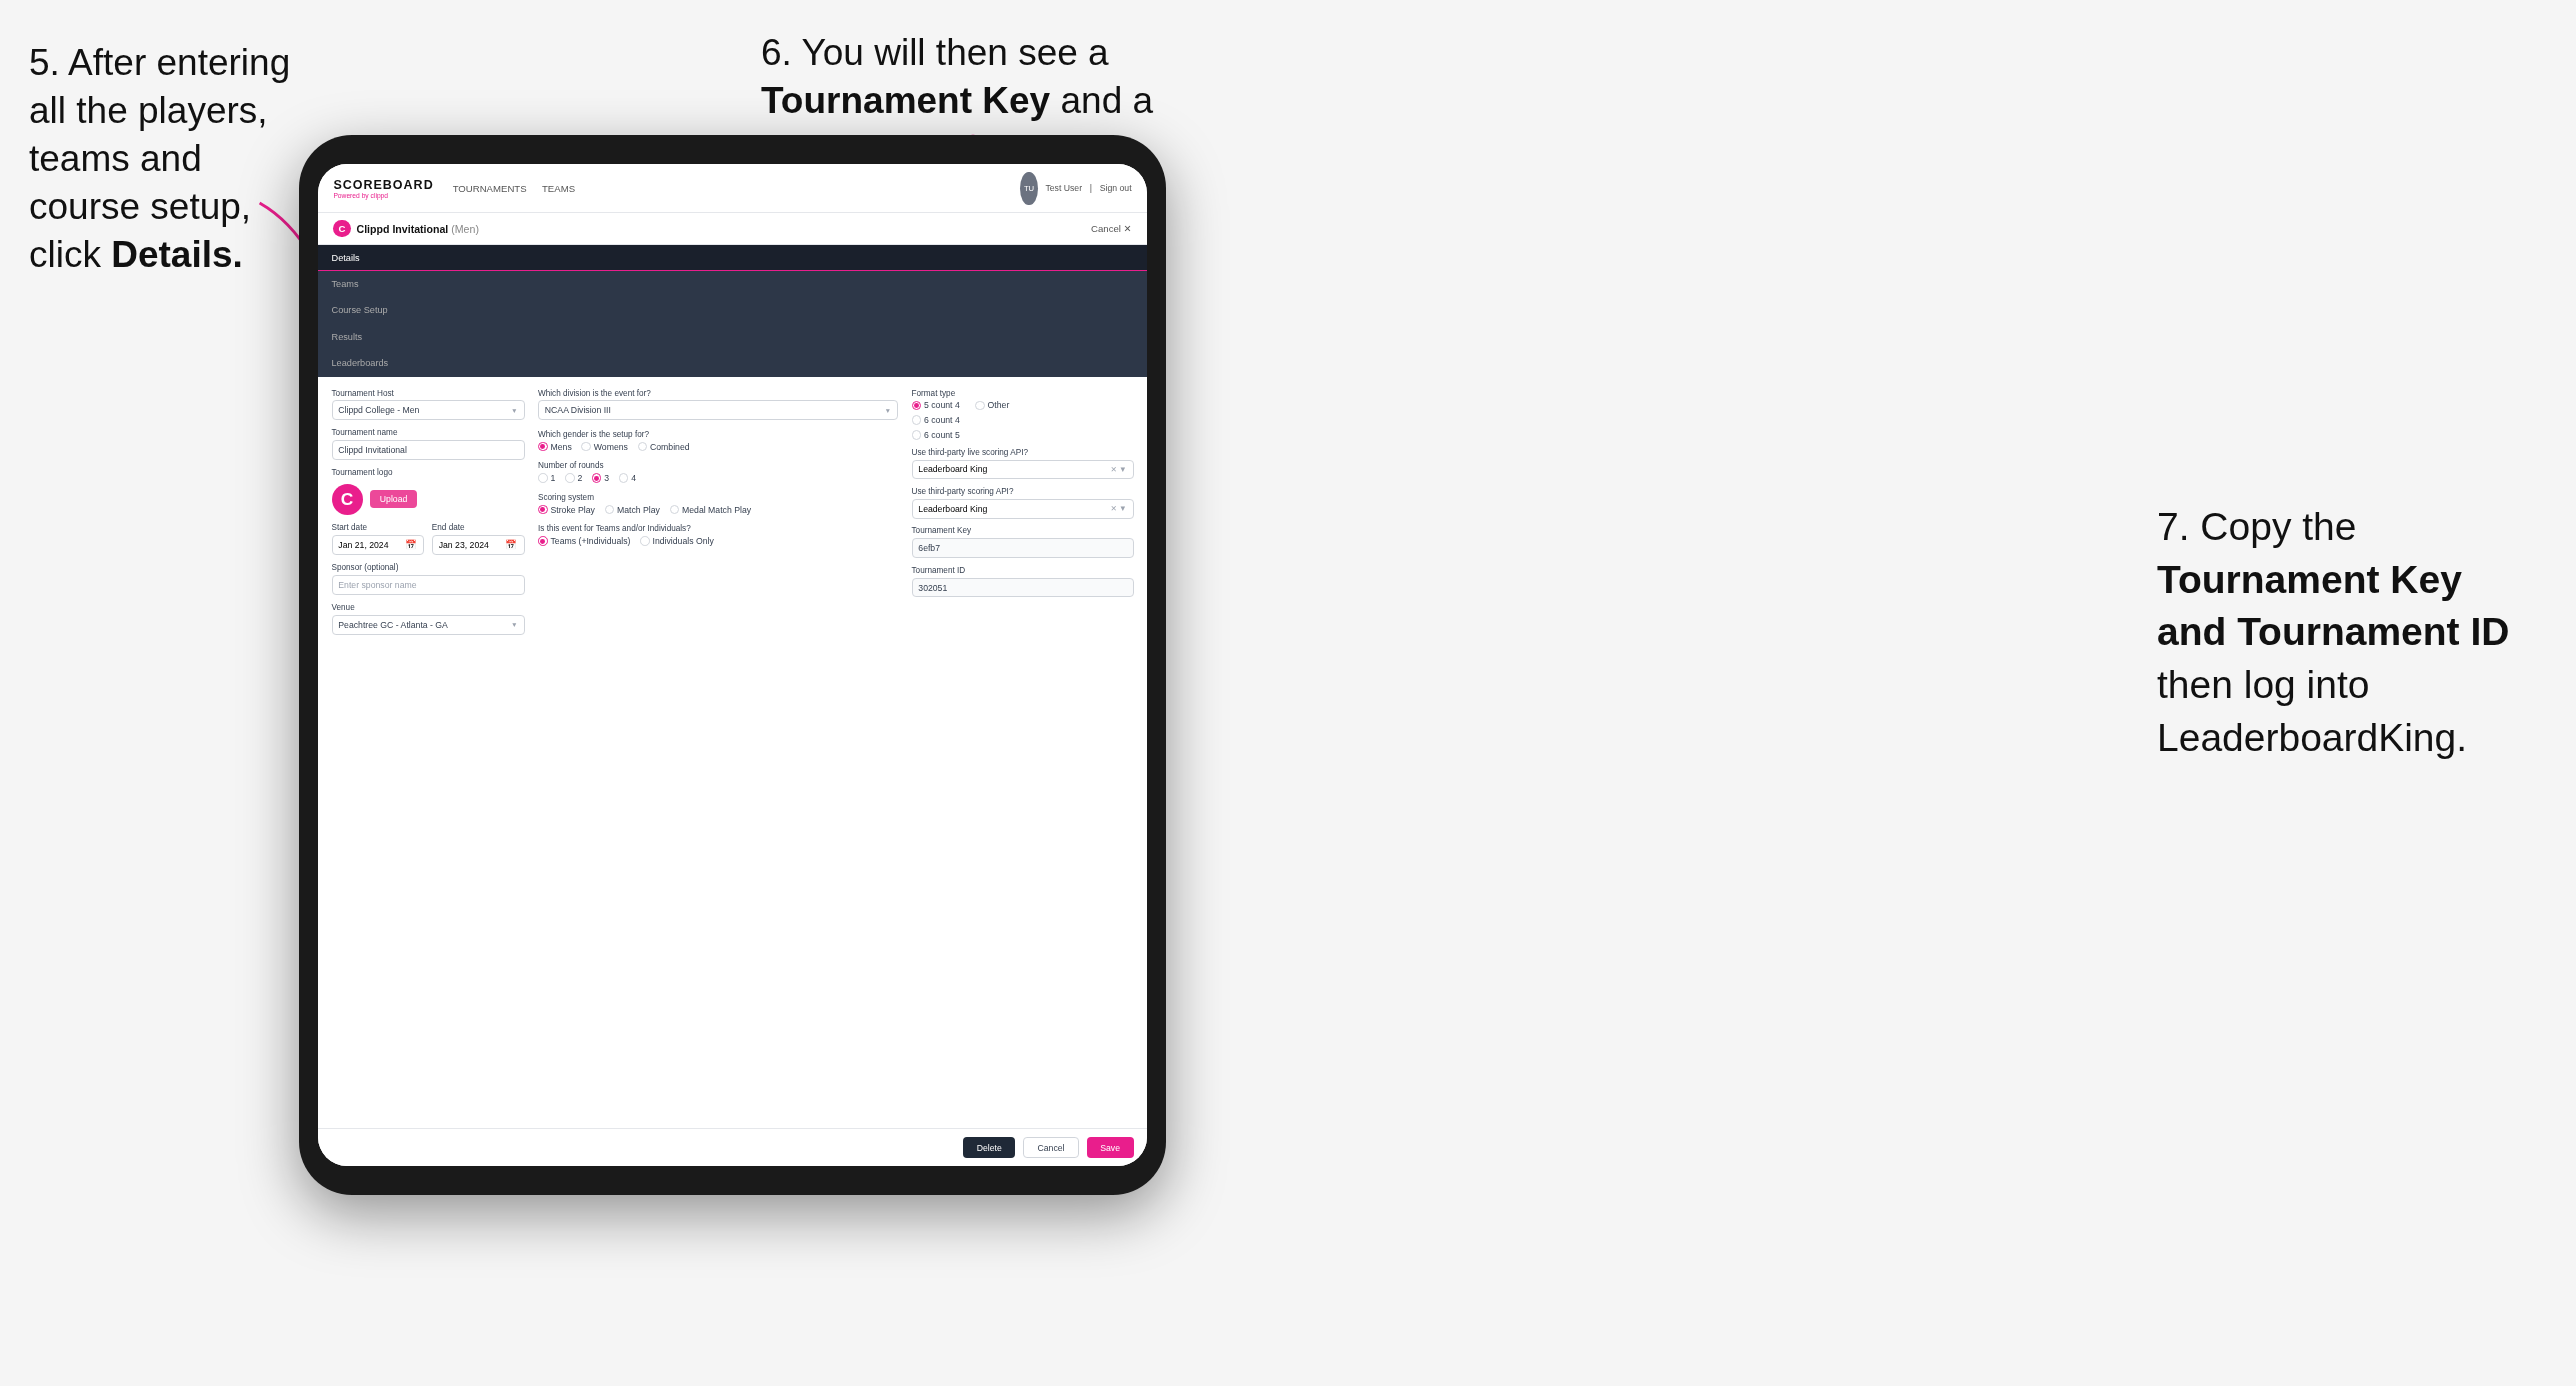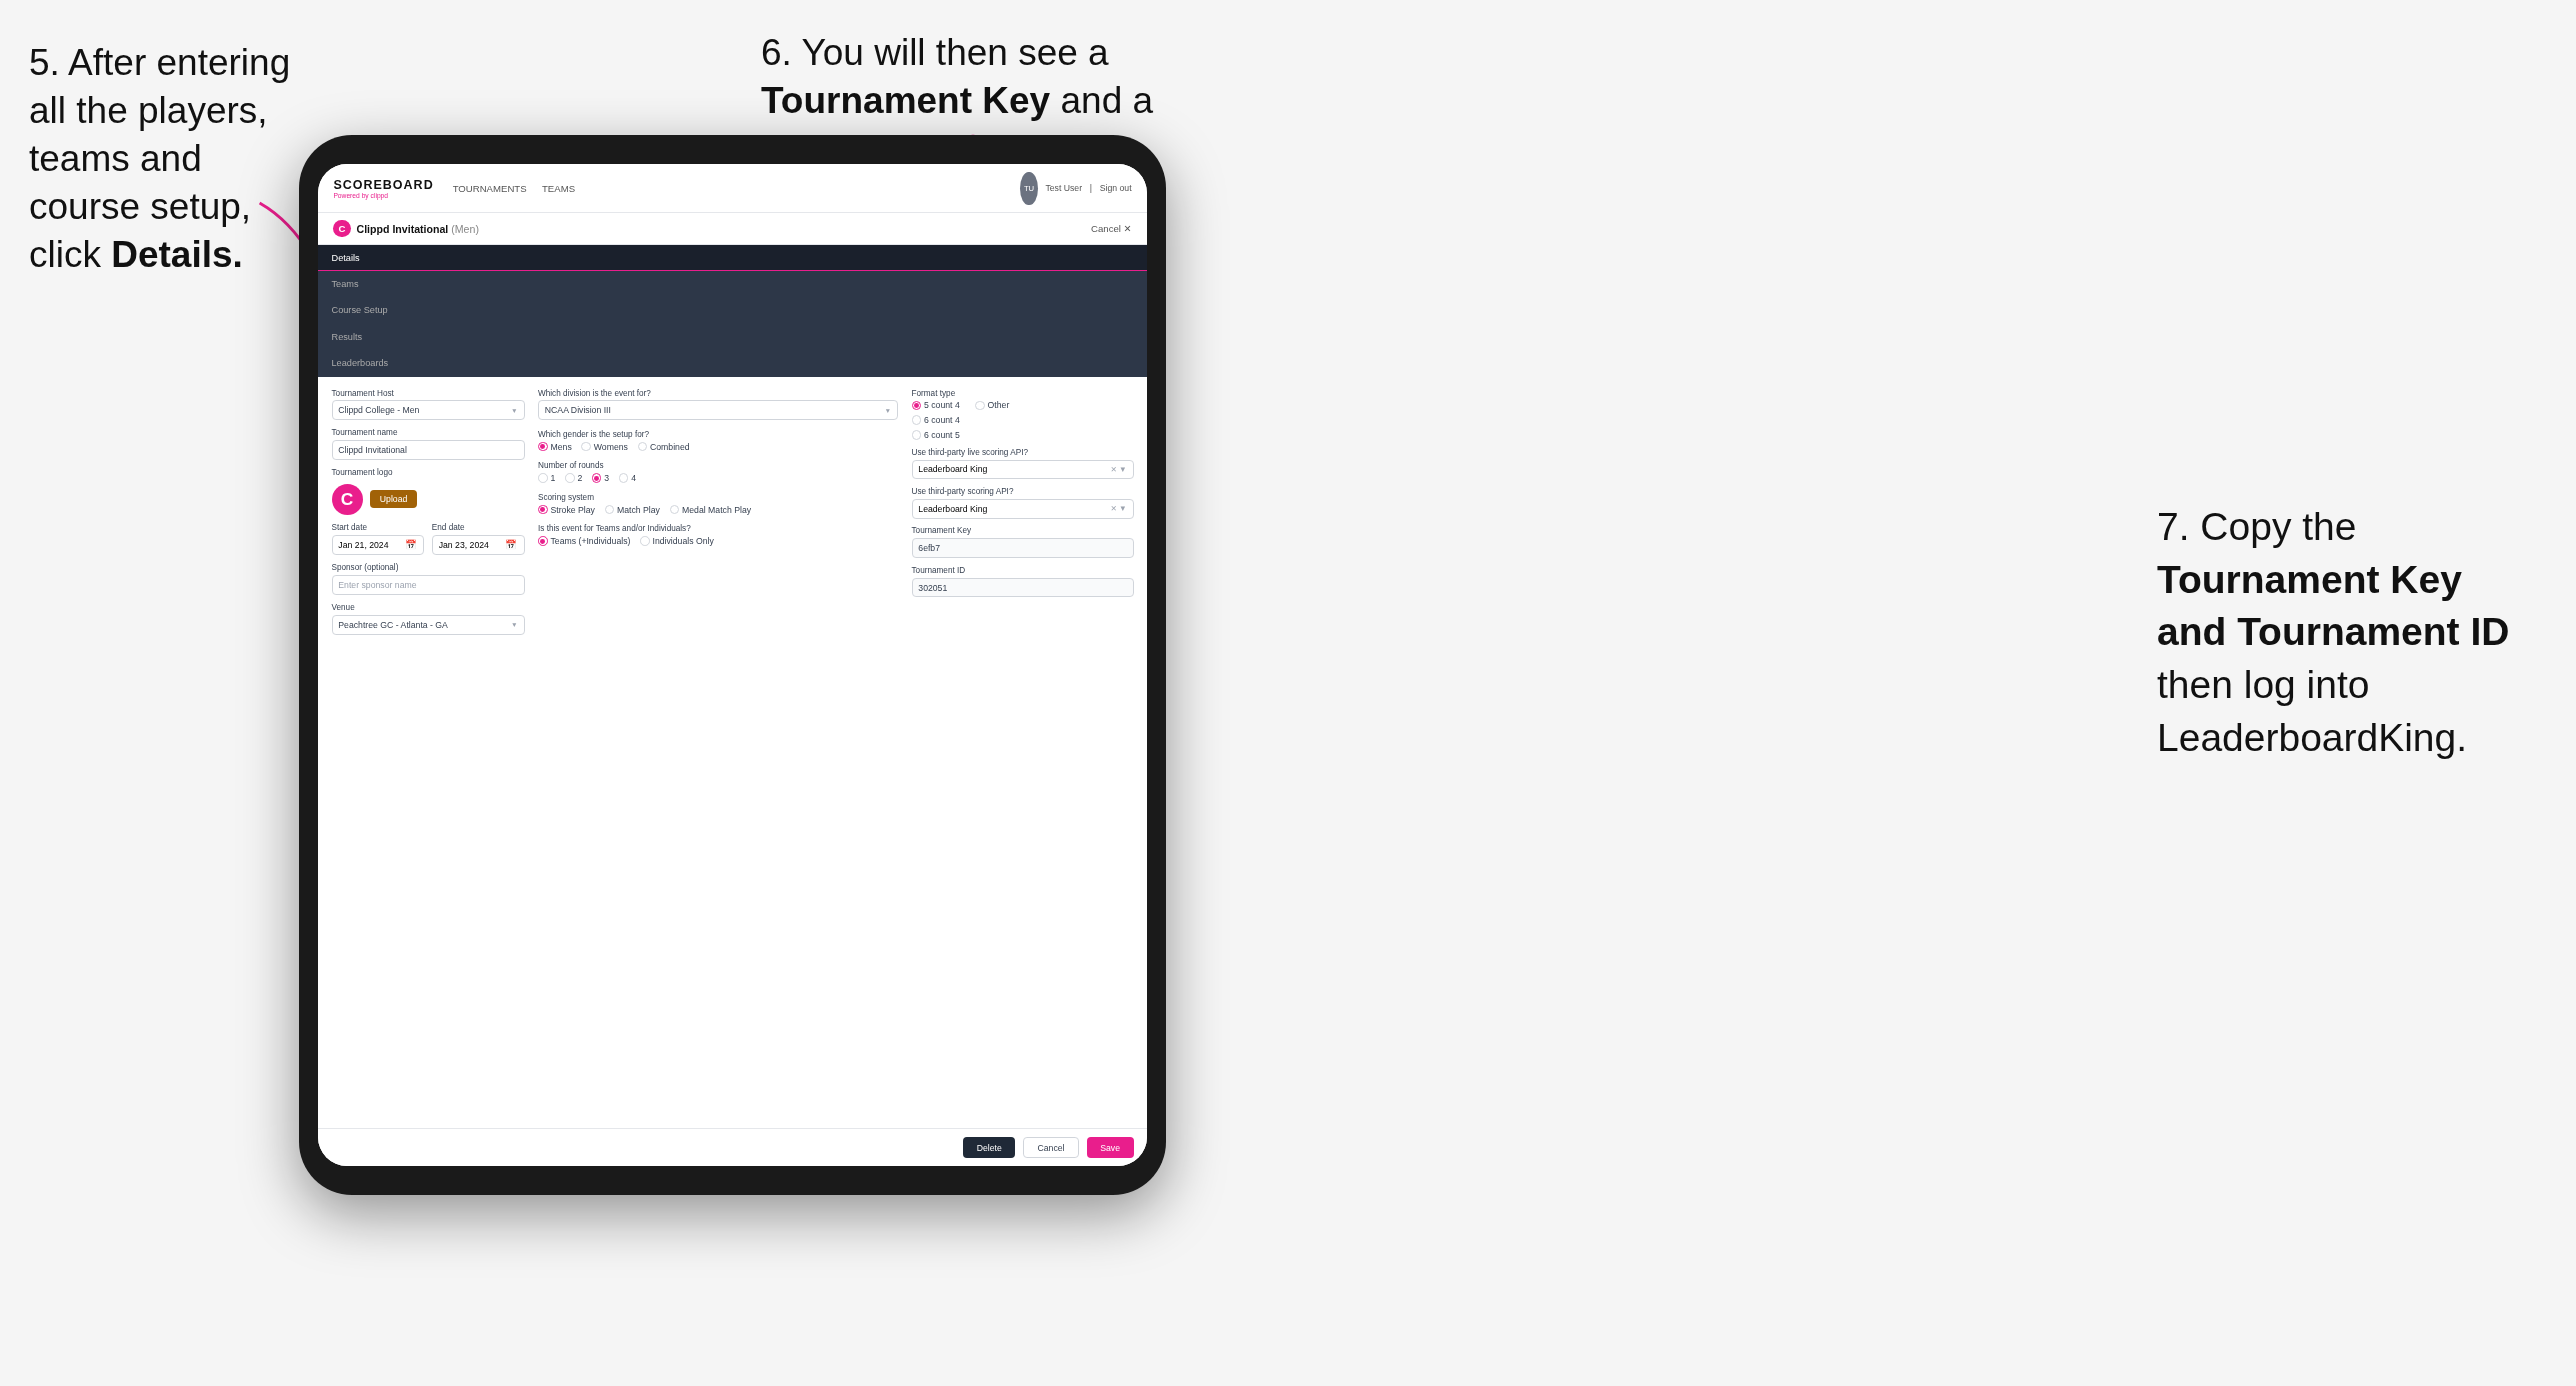--- a/index.html
+++ b/index.html
@@ -257,7 +257,7 @@
       font-weight: 700;
     }
     .upload-btn {
-      background: #a16207;
+      background: #ec4899;
       color: #fff;
       border: none;
       border-radius: 3.9px;

